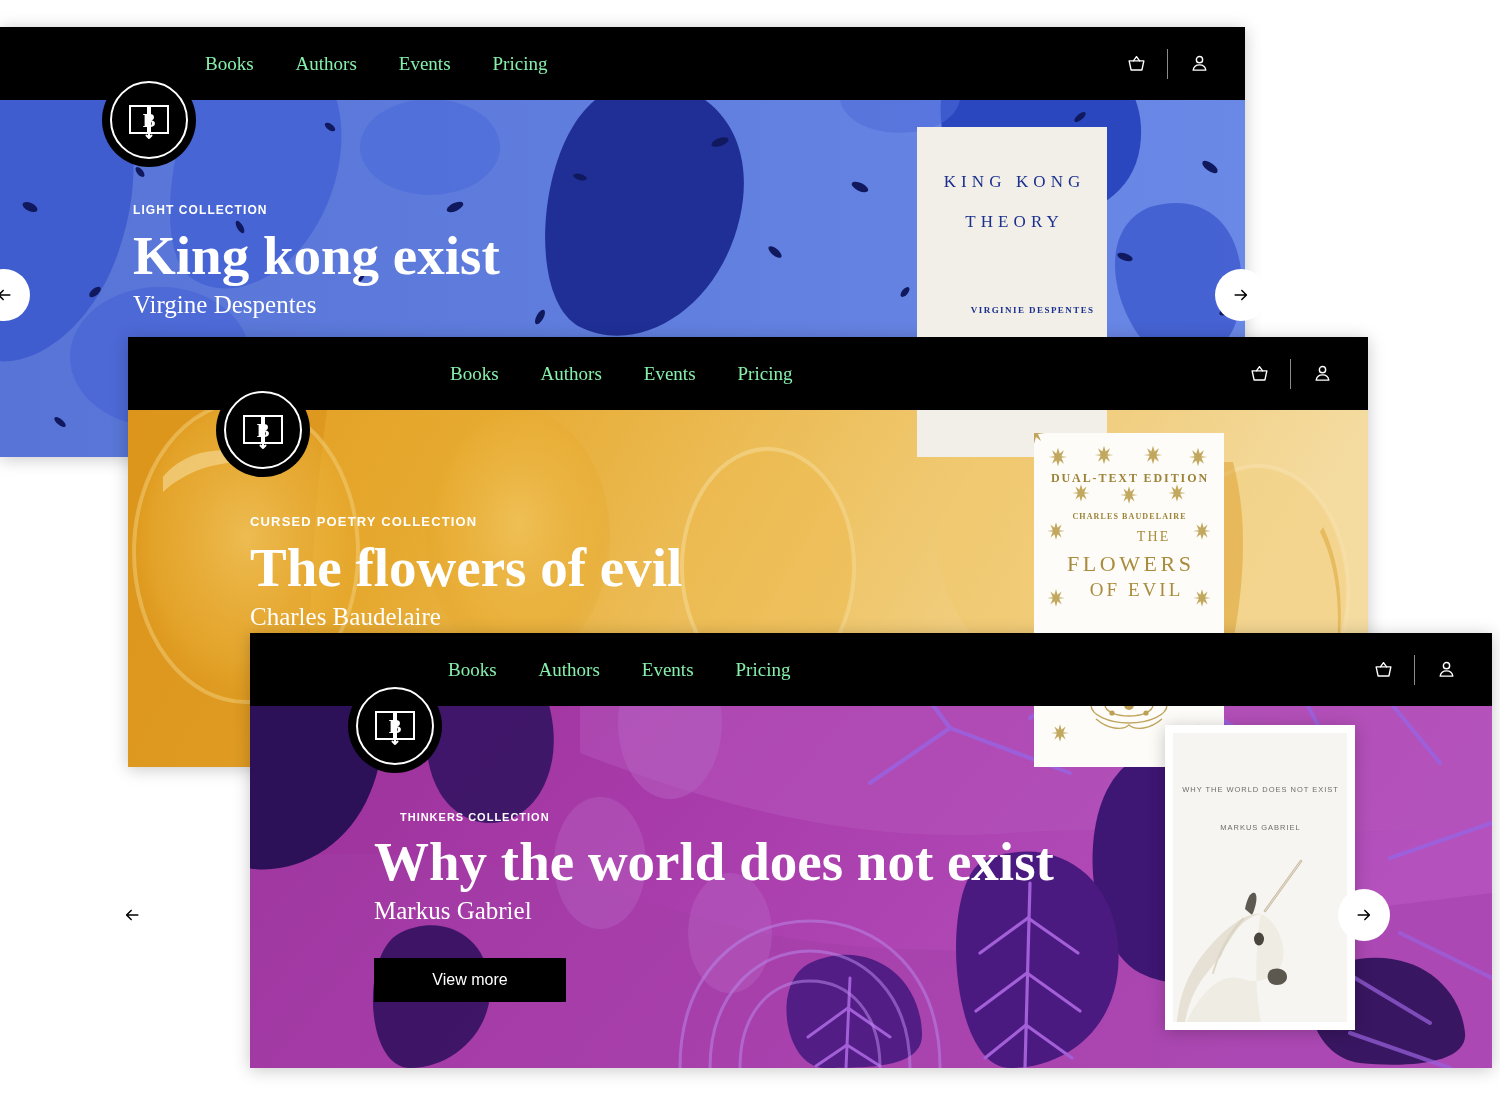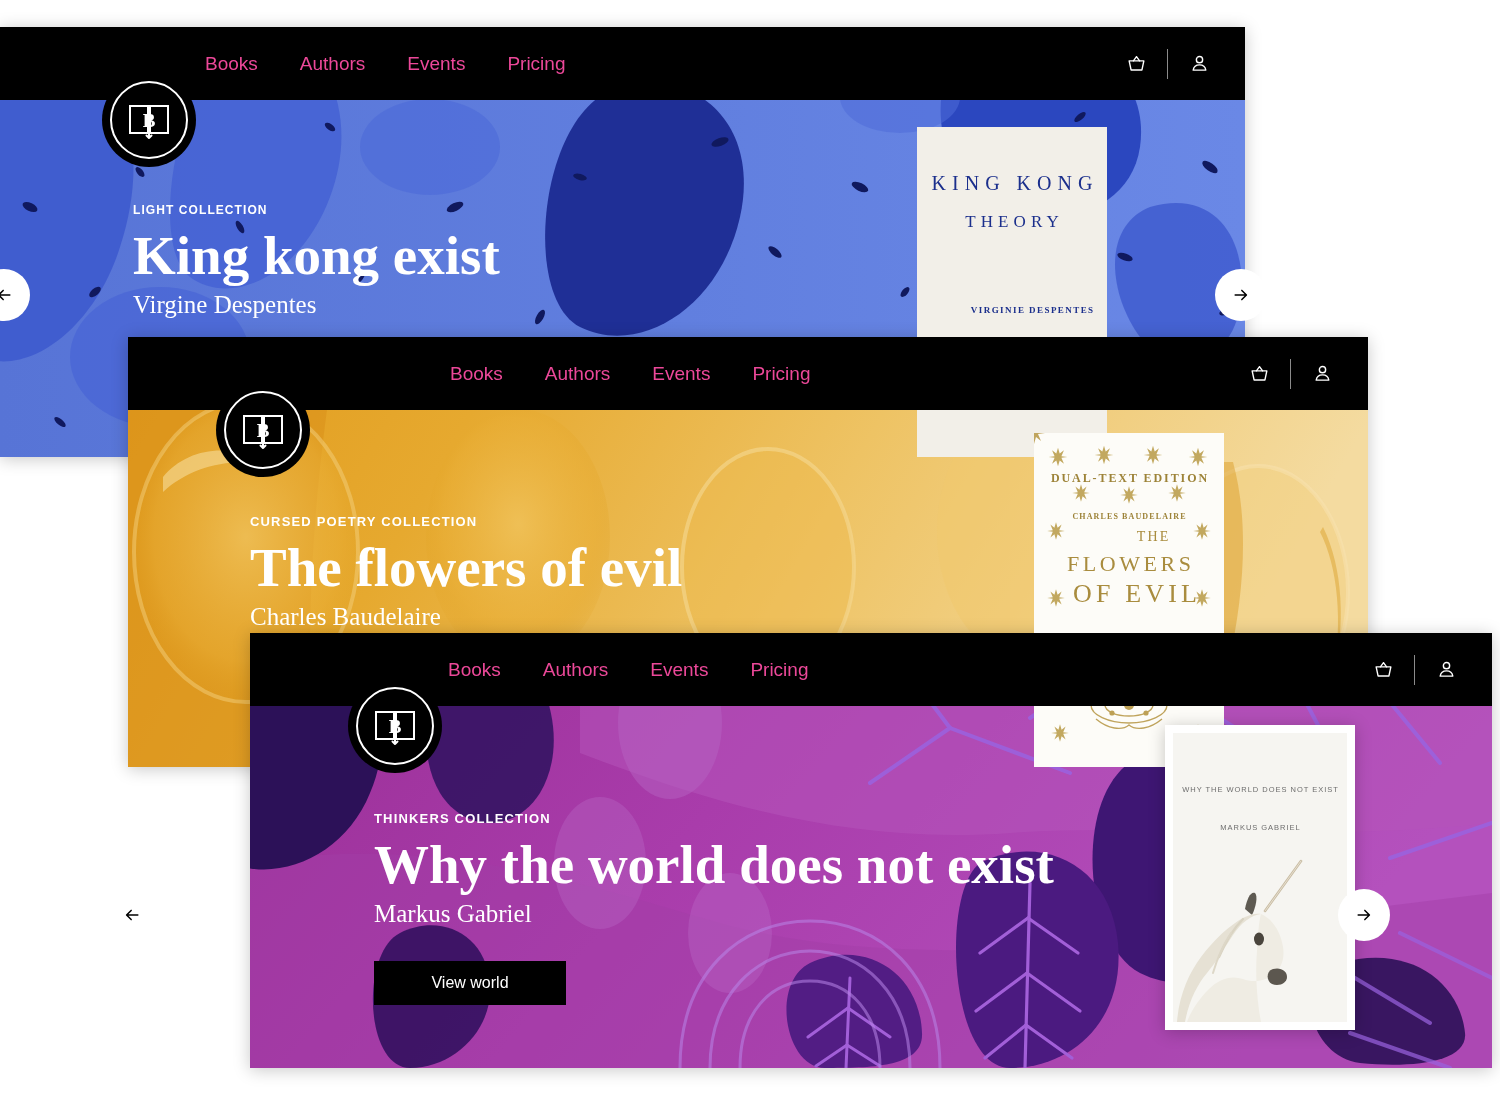--- a/index.html
+++ b/index.html
@@ -25,8 +25,8 @@
   }
   .nav-links { display: flex; align-items: center; }
   .nav-link {
-    color: #ec4899;
-    font-family: Liberation Sans, sans-serif;
+    color: #86efac;
+    font-family: Liberation Serif, serif;
     white-space: nowrap;
     cursor: pointer;
   }

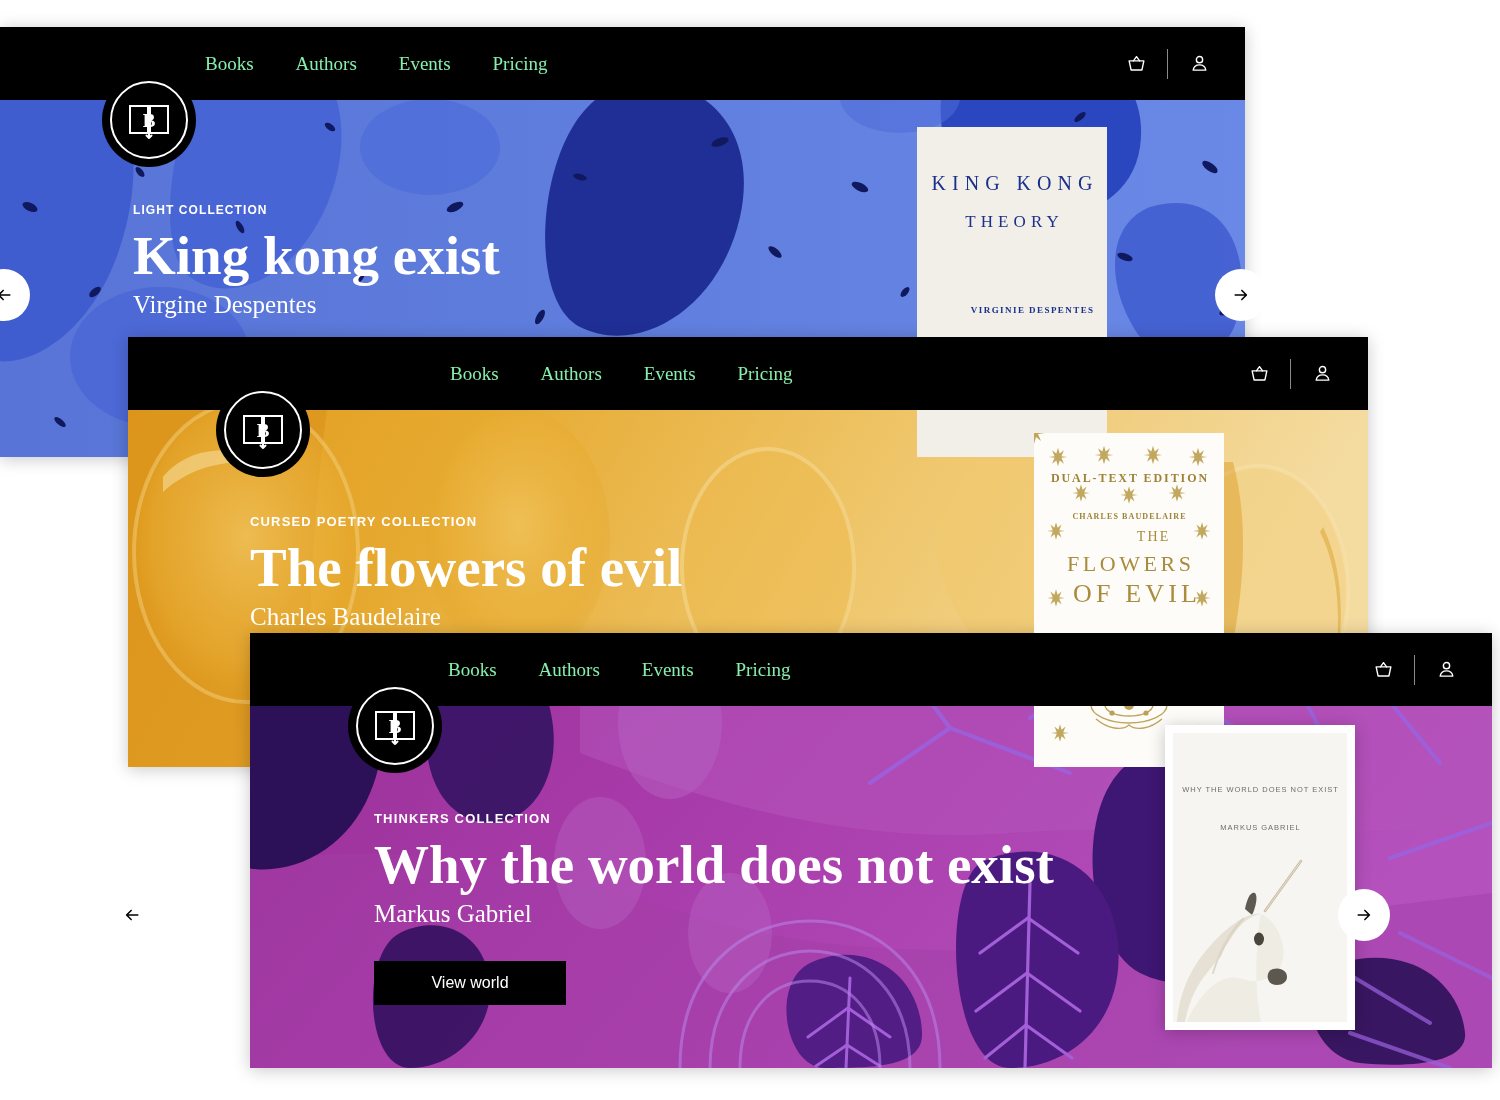--- a/index.html
+++ b/index.html
@@ -234,7 +234,7 @@
       </div>
 
       <div class="cover cover1" style="left:917px; top:100px; width:190px; height:330px;">
-        <div class="c1-title" style="top:45px;  font-size:20px;">KING KONG</div>
+        <div class="c1-title" style="top:45px;  font-size:17px;">KING KONG</div>
         <div class="c1-title" style="top:85px;  font-size:17px;">THEORY</div>
         <div class="c1-author" style="top:178px; font-size:9px;">VIRGINIE DESPENTES</div>
       </div>

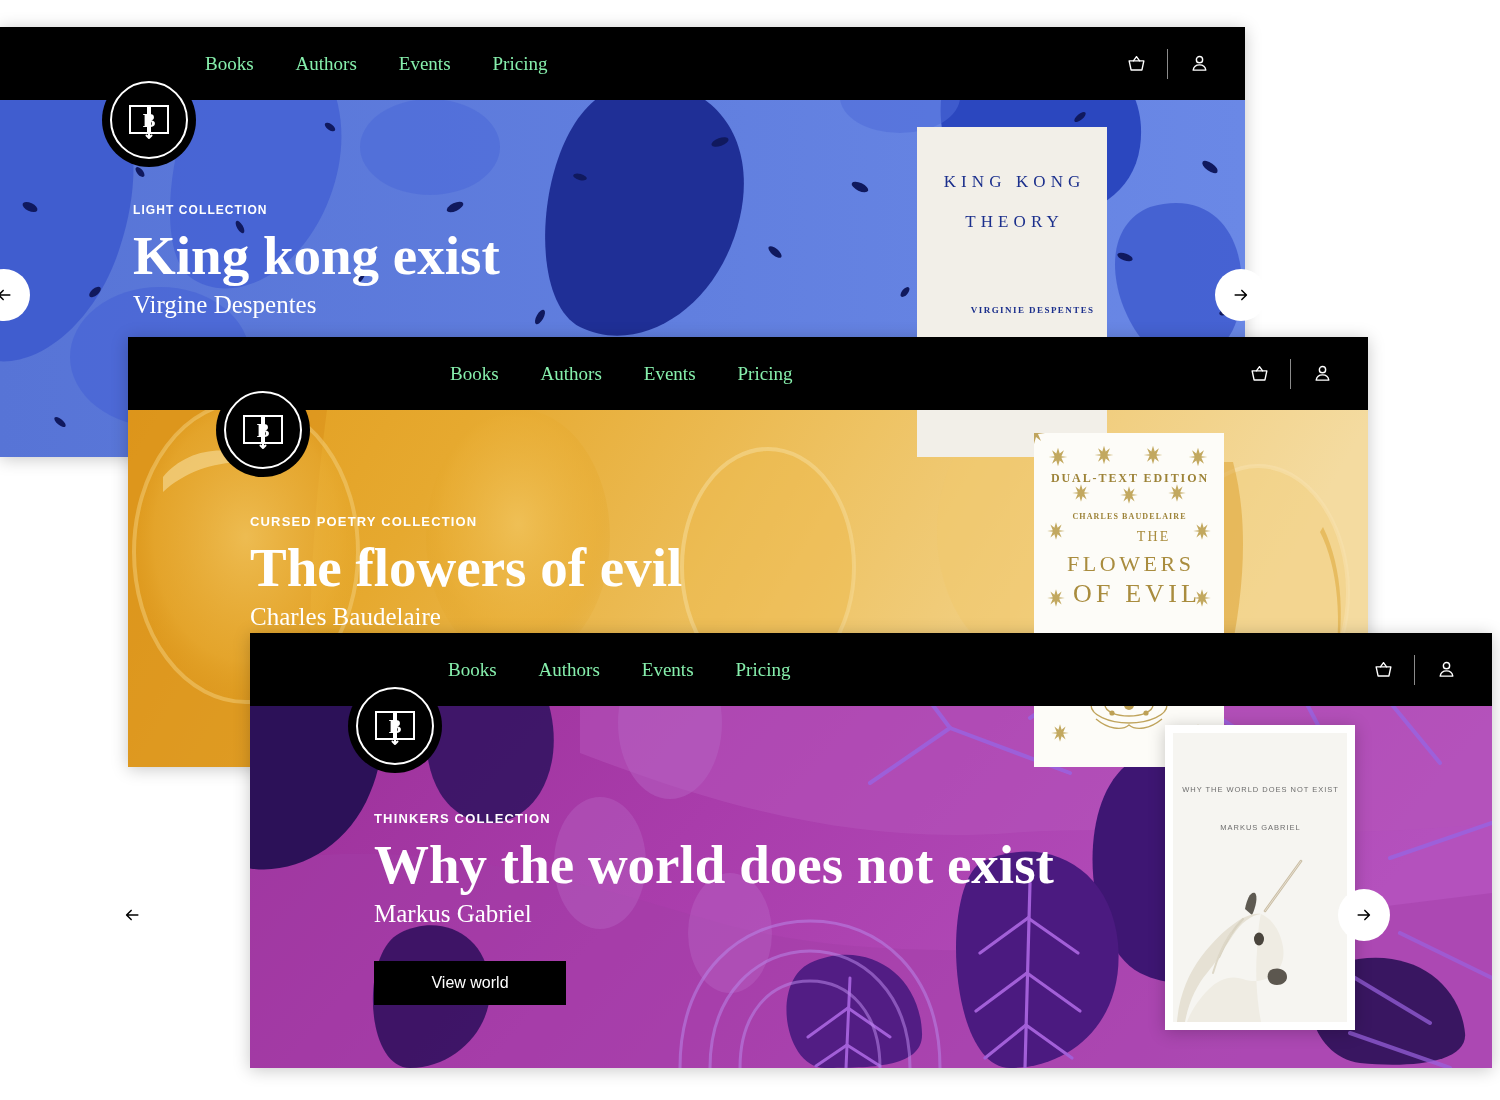--- a/index.html
+++ b/index.html
@@ -373,7 +373,7 @@
         <div class="c2-author" style="top:79px; font-size:8px;">CHARLES BAUDELAIRE</div>
         <div class="c2-t1" style="top:96px;  font-size:14px;padding-left:47px;">THE</div>
         <div class="c2-t2" style="top:118px; font-size:22px;">FLOWERS</div>
-        <div class="c2-t3" style="top:146px; font-size:26px;margin-left:12px;">OF EVIL</div>
+        <div class="c2-t3" style="top:146px; font-size:19px;margin-left:12px;">OF EVIL</div>
       </div>
     </div>
 

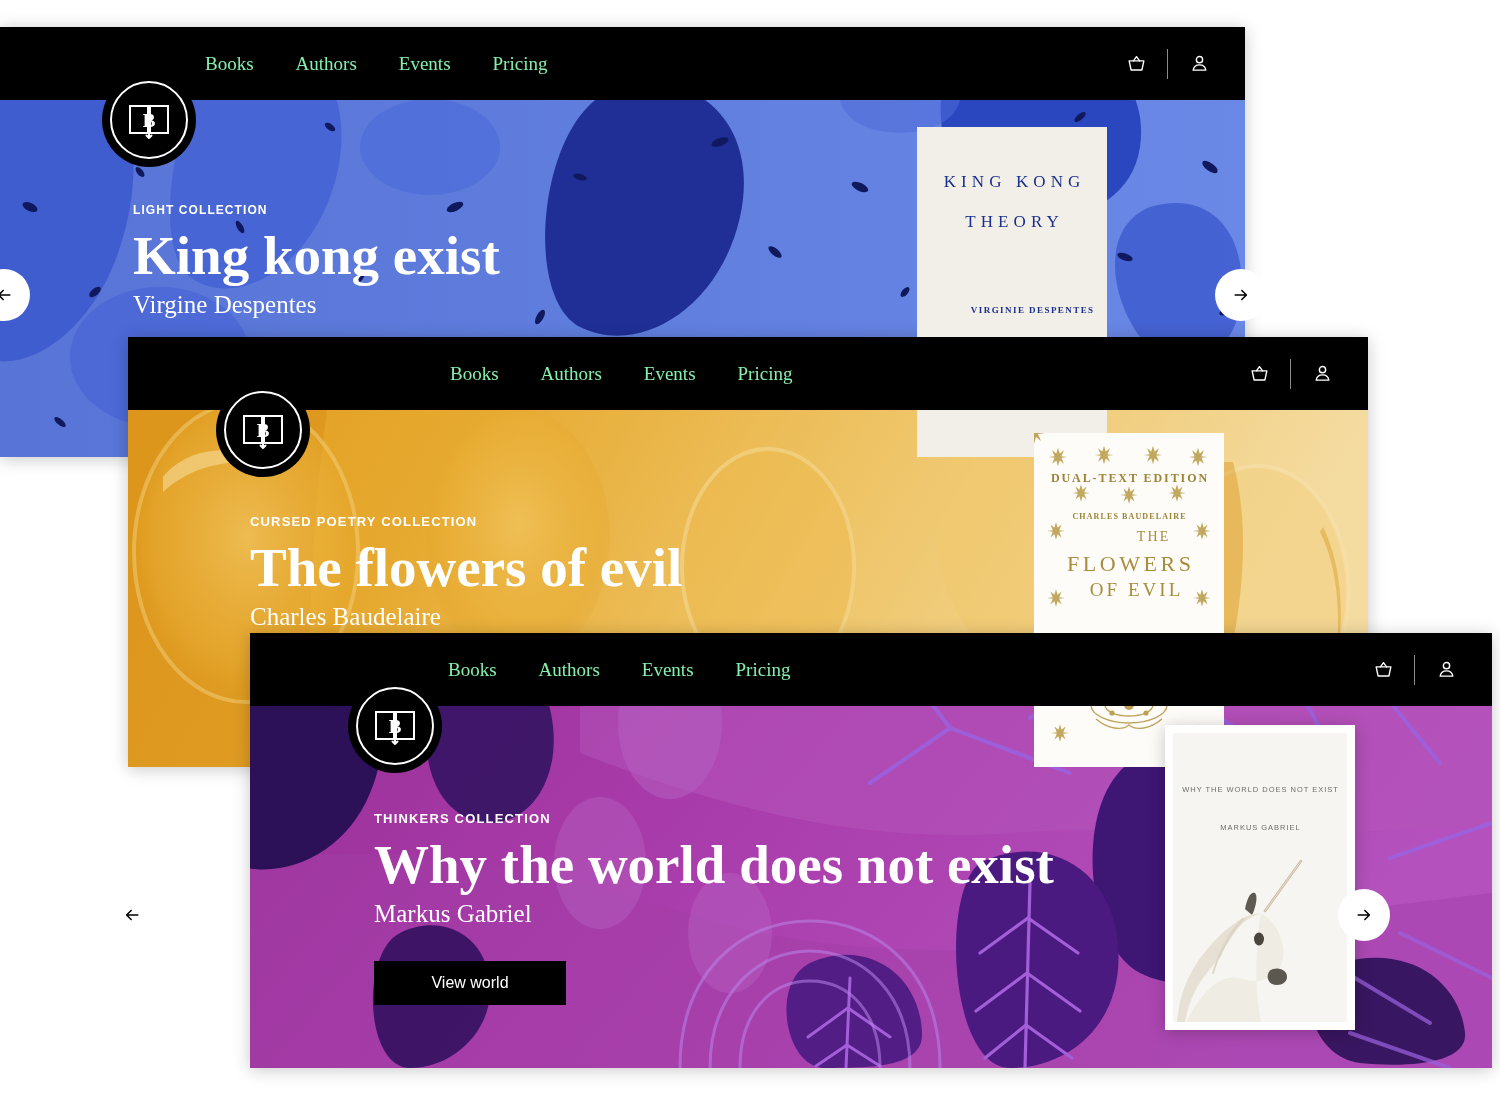--- a/index.html
+++ b/index.html
@@ -497,7 +497,7 @@
       </div>
 
       <div class="hero" style="left:124px; top:178px;">
-        <div class="eyebrow" style="font-size:13px;">THINKERS COLLECTION</div>
+        <div class="eyebrow" style="font-size:11px;margin-left:26px;">THINKERS COLLECTION</div>
         <div class="hero-title" style="font-size:55px; margin-top:10px;">Why the world does not exist</div>
         <div class="hero-author" style="font-size:25px; margin-top:6px;">Markus Gabriel</div>
         <button class="view-more" style="width:192px; height:44px; font-size:16px; margin-top:33px;">View world</button>

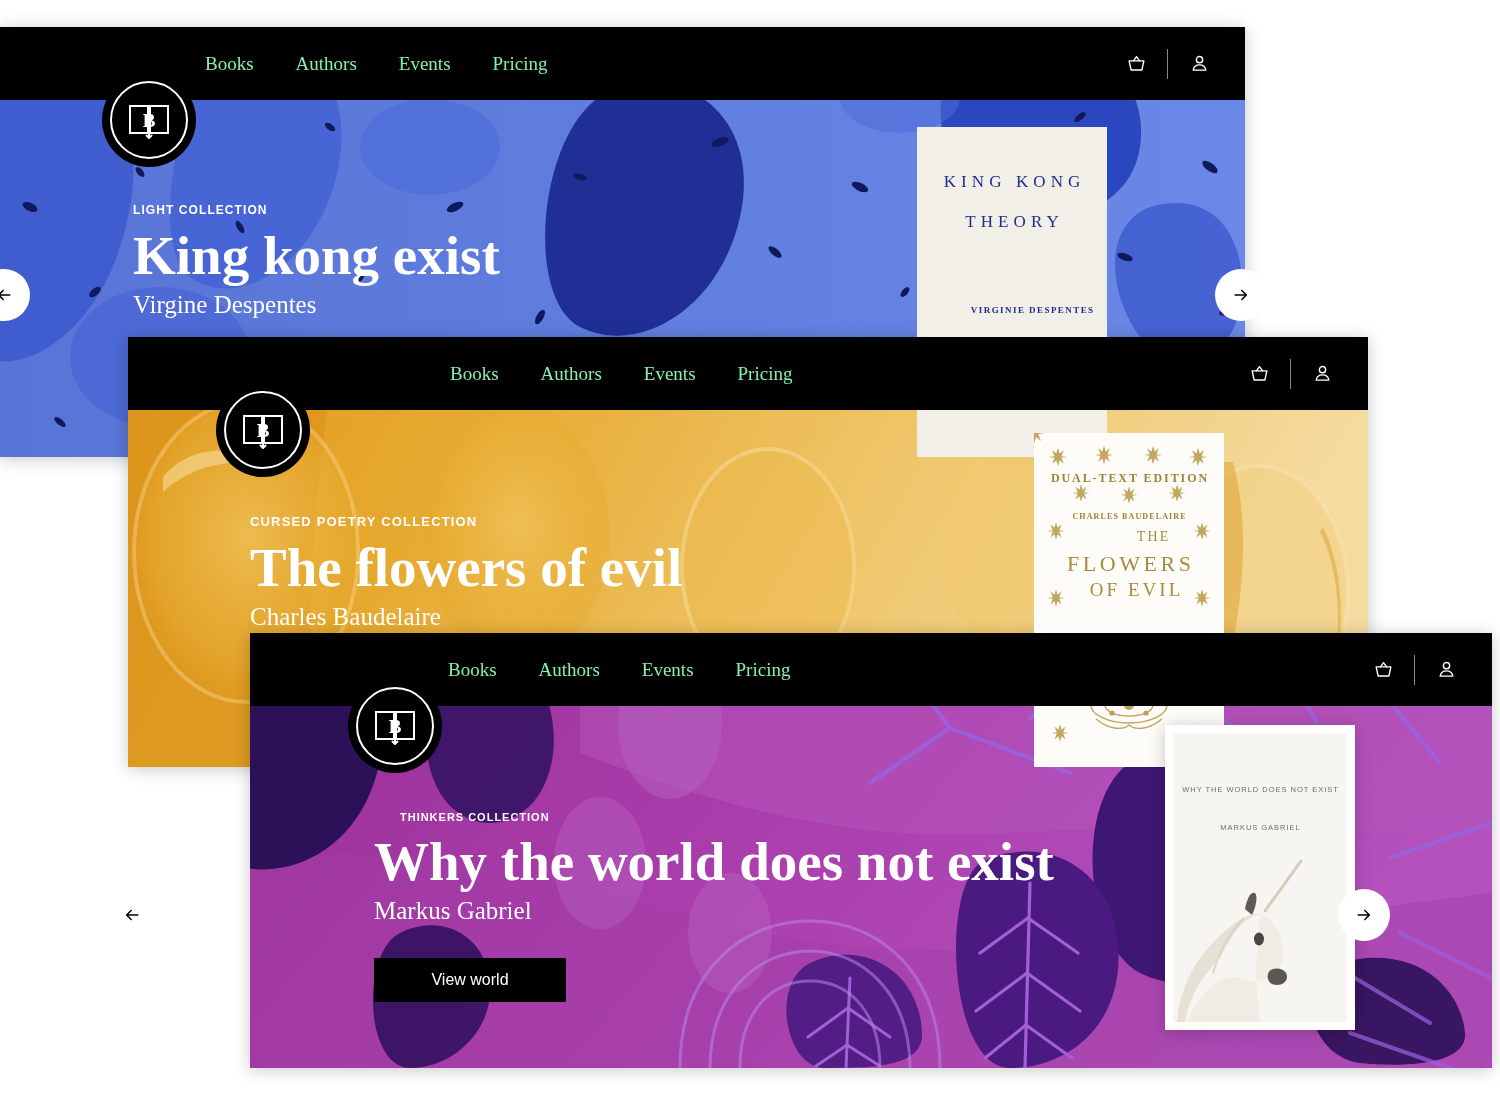--- a/index.html
+++ b/index.html
@@ -500,7 +500,7 @@
         <div class="eyebrow" style="font-size:11px;margin-left:26px;">THINKERS COLLECTION</div>
         <div class="hero-title" style="font-size:55px; margin-top:10px;">Why the world does not exist</div>
         <div class="hero-author" style="font-size:25px; margin-top:6px;">Markus Gabriel</div>
-        <button class="view-more" style="width:192px; height:44px; font-size:16px; margin-top:33px;">View world</button>
+        <button class="view-more" style="width:192px; height:44px; font-size:16px; margin-top:33px;">View more</button>
       </div>
 
       <div class="cover cover3 shadow-soft" style="left:915px; top:92px; width:190px; height:305px;">

